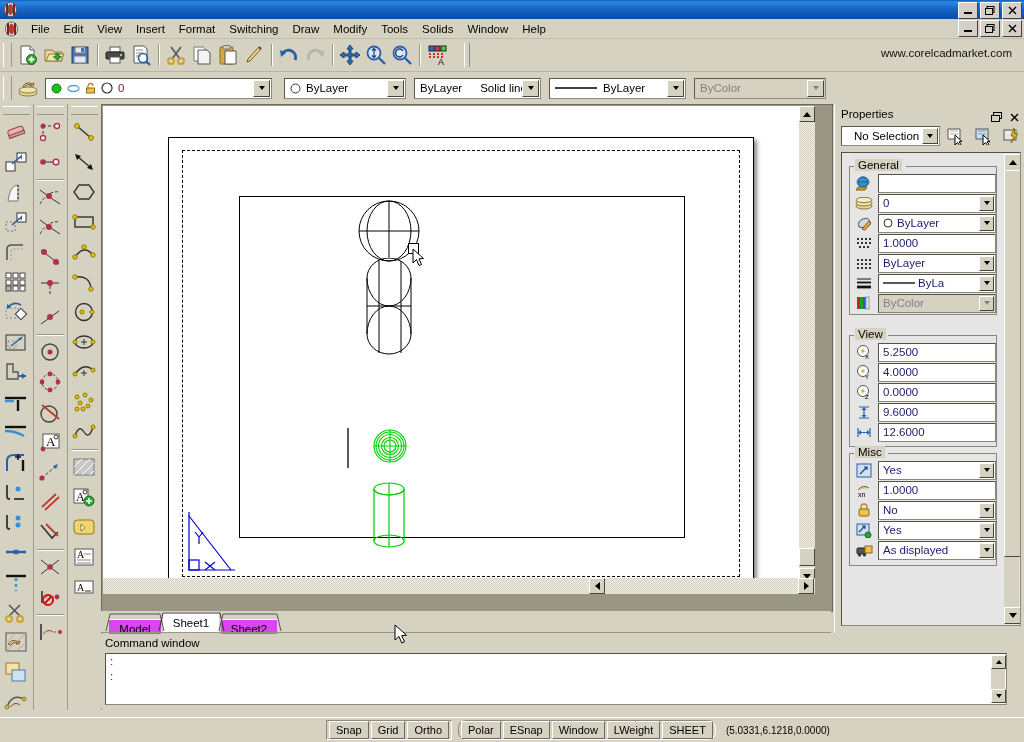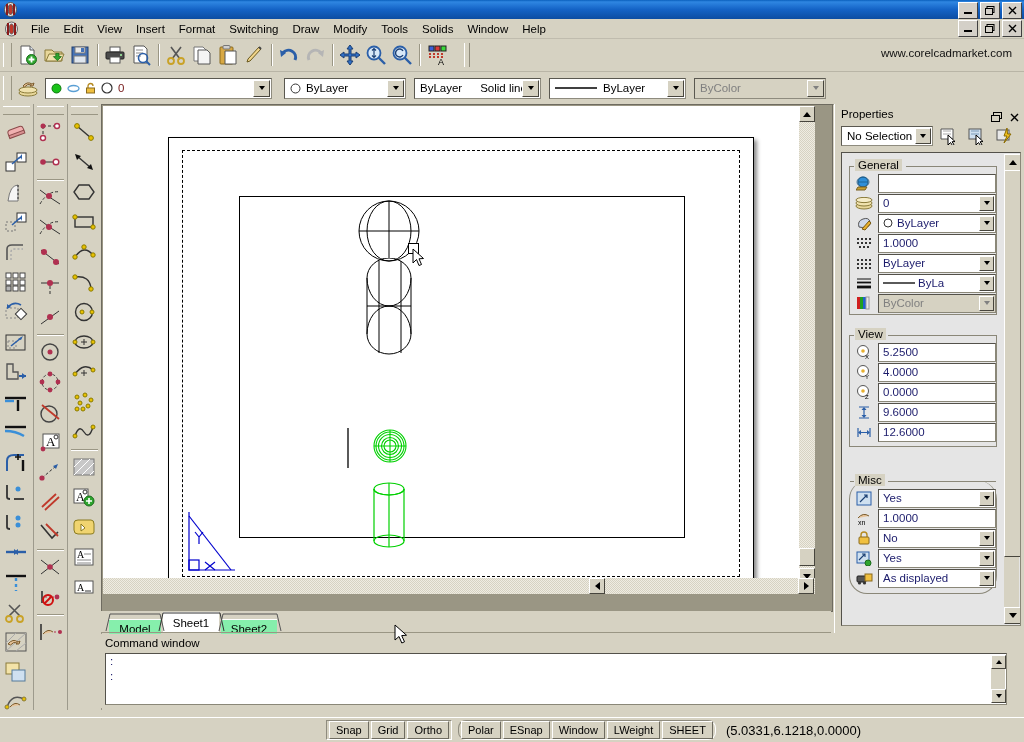--- a/index.html
+++ b/index.html
@@ -1013,7 +1013,7 @@
     </div>
 
     <div class="seltop">
-      <span class="combo" style="width:90px;height:18px;">
+      <span class="combo" style="width:90px;height:18px;padding-left:7px;">
         <span class="txt" style="padding-right:18px;">No Selection</span>
         <span class="arrow" style="width:14px;height:14px;">
             <span class="caret"></span>

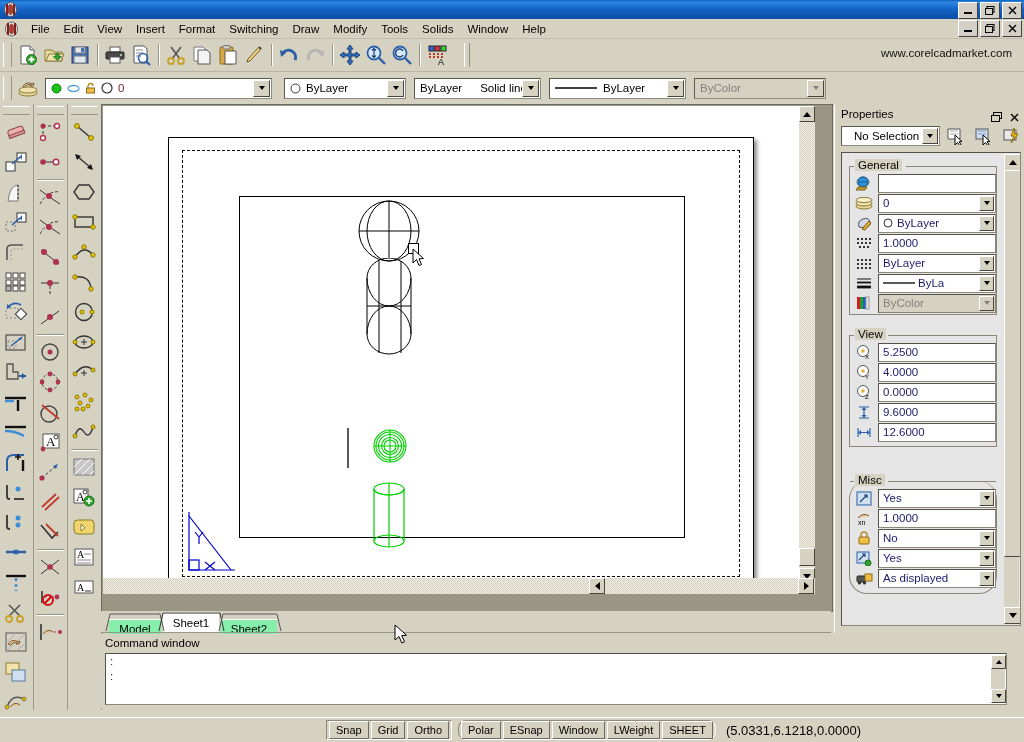--- a/index.html
+++ b/index.html
@@ -1257,7 +1257,7 @@
         </div>
       </div>
 
-      <div class="group" style="top:328px;height:112px;border-radius:18px;">
+      <div class="group" style="top:300px;height:112px;">
         <span class="glabel">Misc</span>
         <span class="gtop">
             <span class="a"></span>

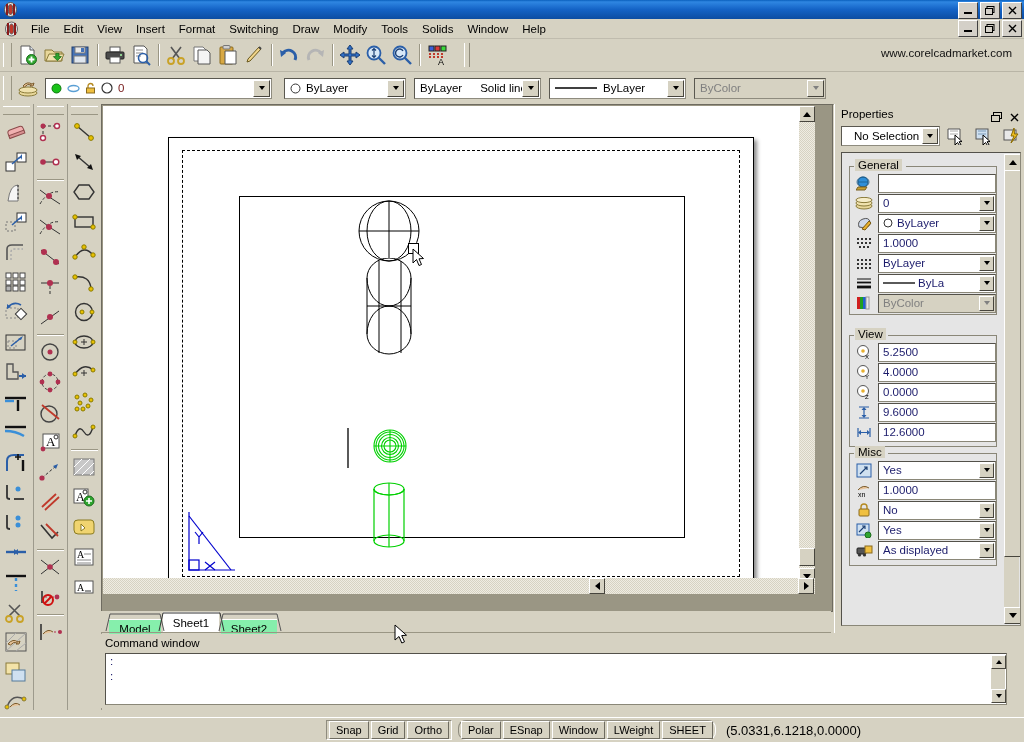--- a/index.html
+++ b/index.html
@@ -127,7 +127,7 @@
   
   .tabsrow{position:absolute;left:101px;top:611px;width:730px;height:22px;background:#d6d2c2;}
   .tab{
-    position:absolute;top:8px;height:17px;background:#86efac;
+    position:absolute;top:8px;height:17px;background:#d946ef;
     font-size:11.5px;color:#000;
     display:flex;align-items:center;justify-content:center;
     border-top:1px solid #fff;

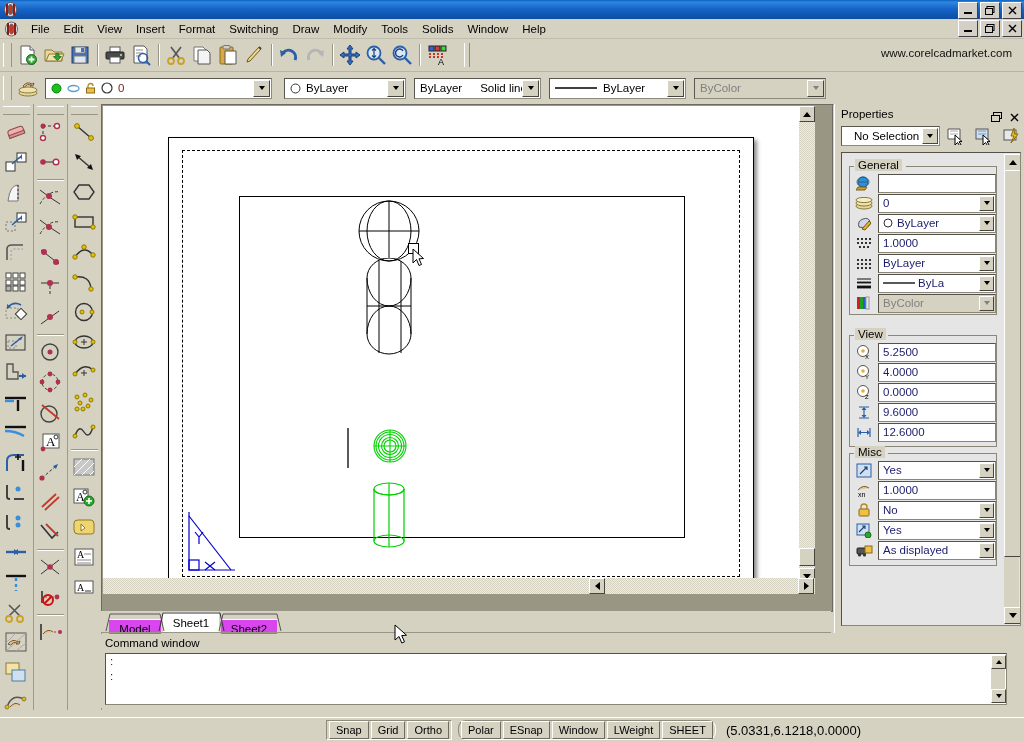--- a/index.html
+++ b/index.html
@@ -159,7 +159,7 @@
     border:1px solid #fff;border-right-color:#6e6b60;border-bottom-color:#6e6b60;
     display:flex;align-items:center;margin:0 1px;white-space:nowrap;
   }
-  .coords{margin-left:10px;font-size:13px;}
+  .coords{margin-left:10px;font-size:10px;}
 
   
   .props{

